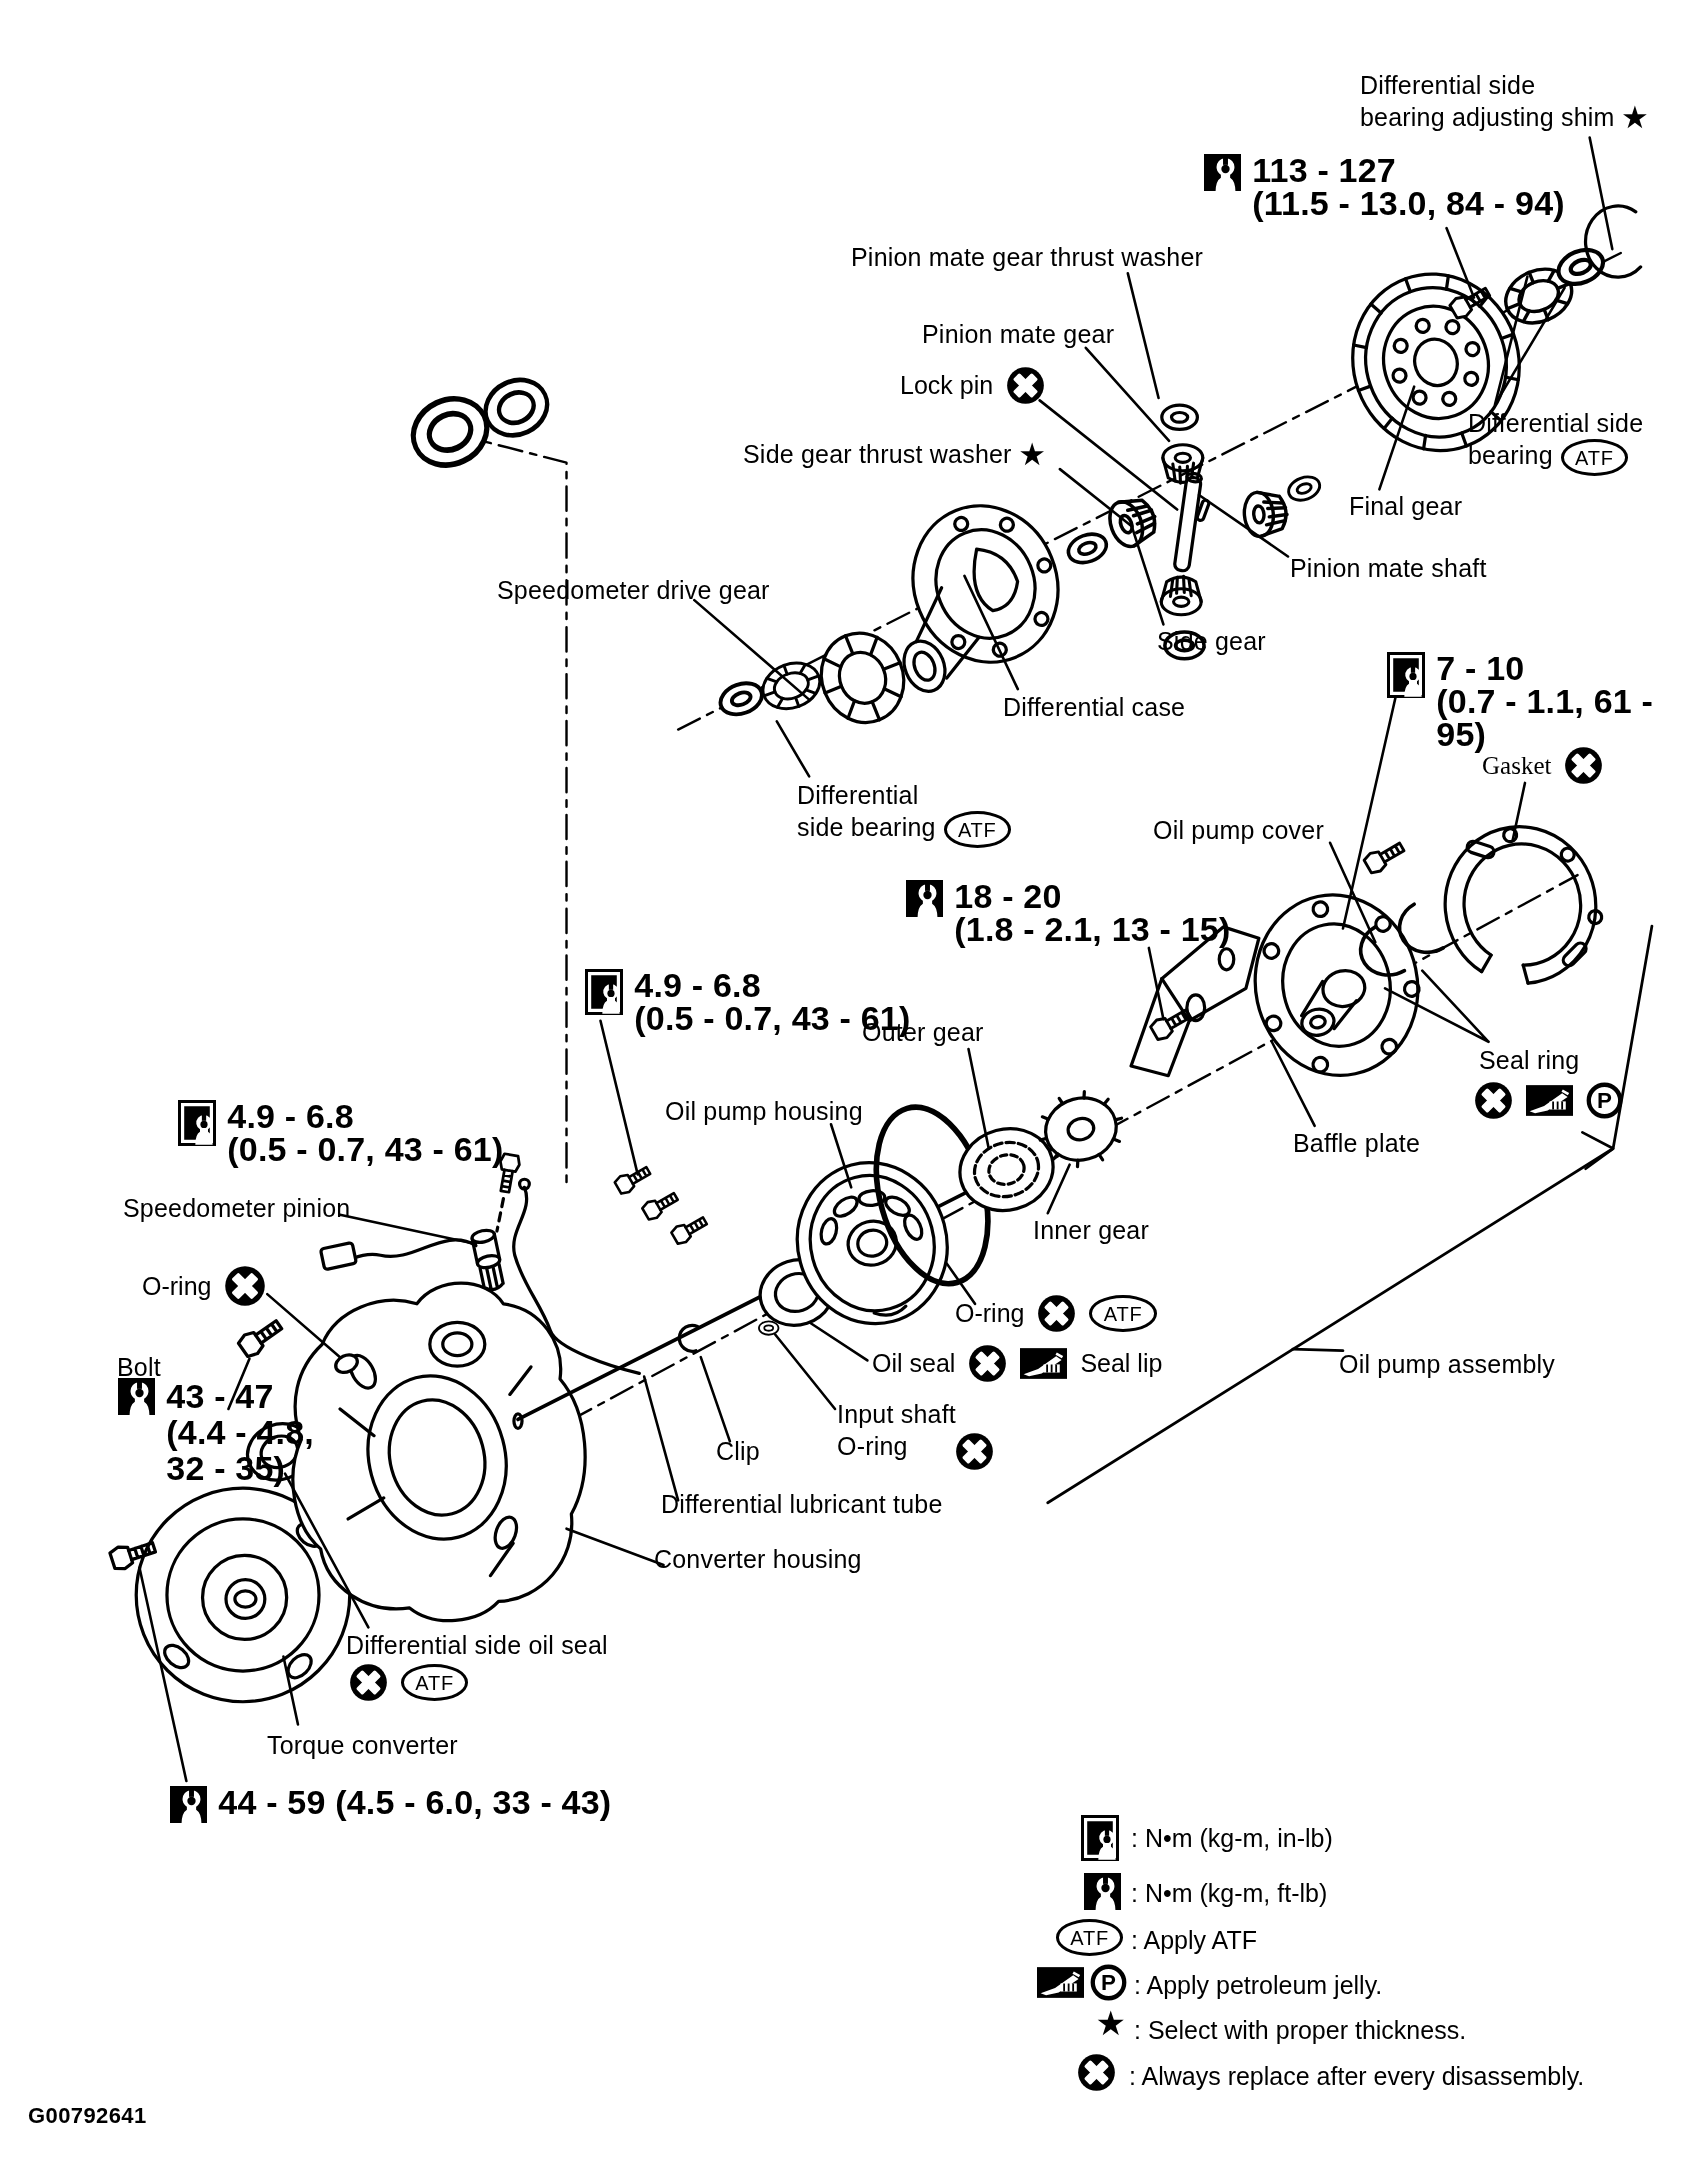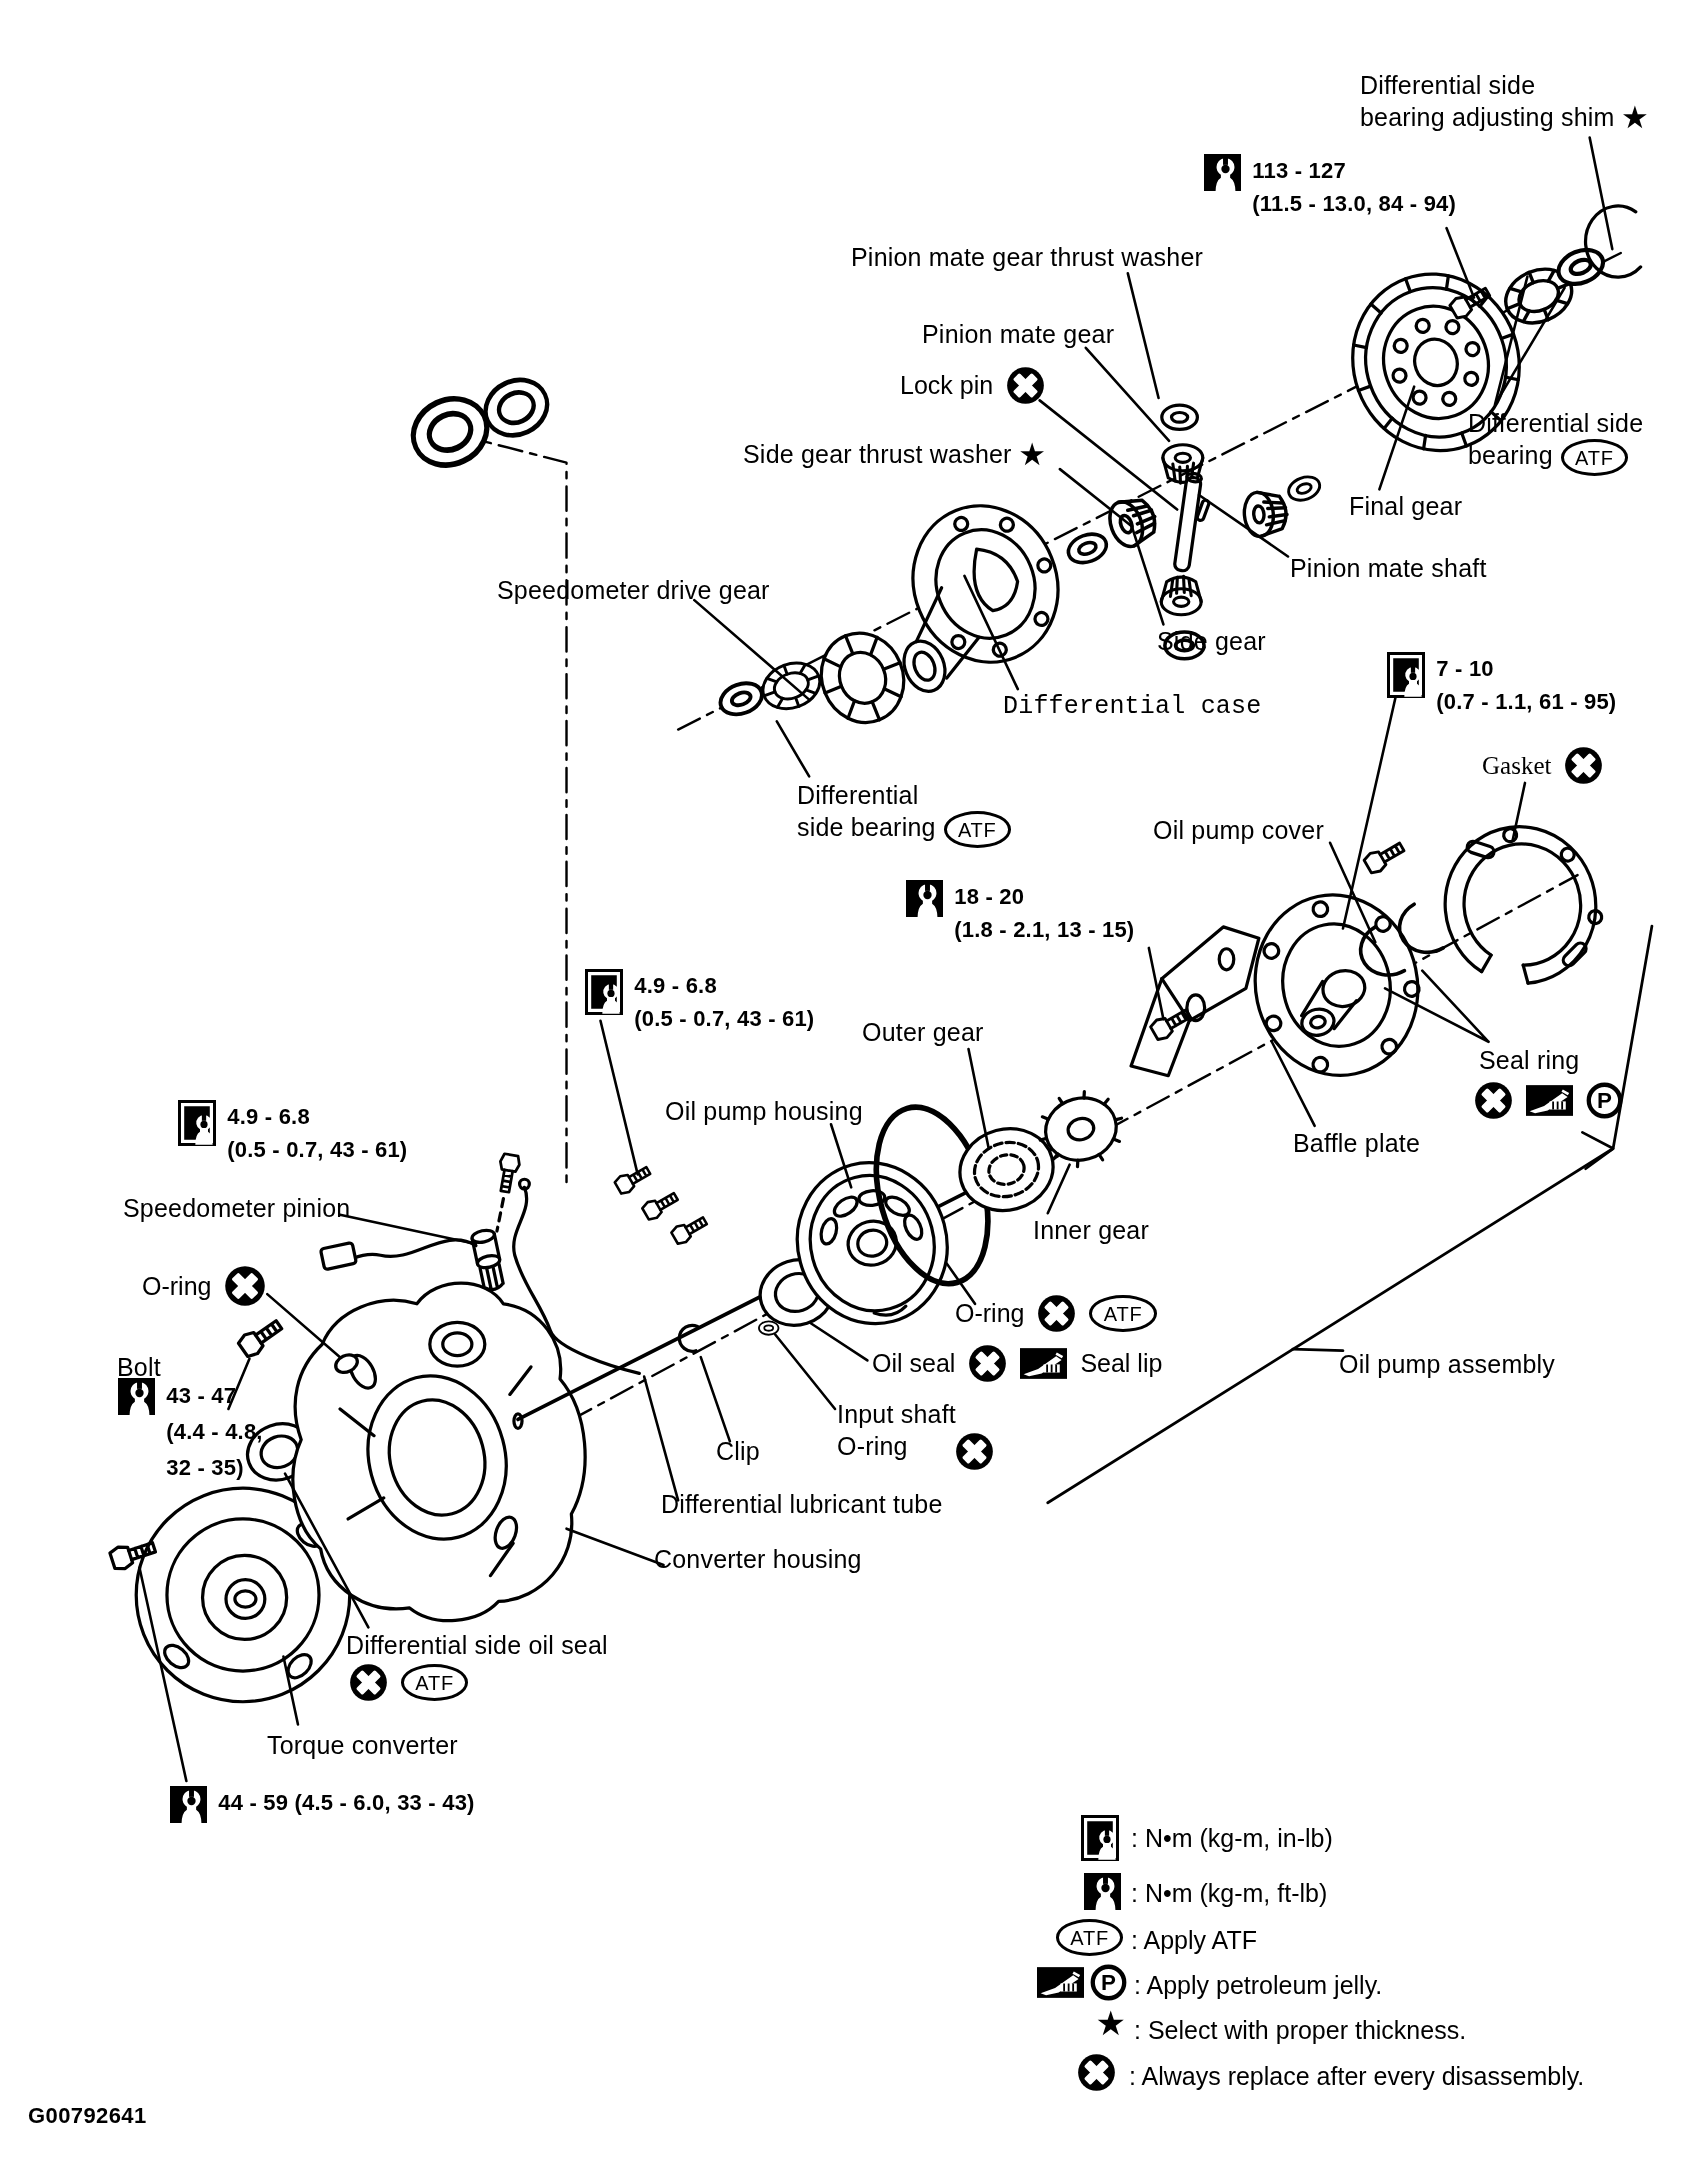--- a/index.html
+++ b/index.html
@@ -8,7 +8,7 @@
   #lineart{position:absolute;left:0;top:0;}
   .lbl{position:absolute;font-size:25px;line-height:32px;white-space:pre-line;letter-spacing:0.2px;}
   .spec{position:absolute;display:flex;gap:11.3px;align-items:flex-start;}
-  .spec .txt{font-weight:bold;font-size:22px;line-height:33px;white-space:pre-line;letter-spacing:0.2px;}
+  .spec .txt{font-weight:bold;font-size:34px;line-height:33px;white-space:pre-line;letter-spacing:0.2px;}
   .row{position:absolute;display:flex;gap:13px;align-items:center;}
   
   .tq{position:relative;display:inline-block;width:37px;height:37px;background:#000;flex:none;}

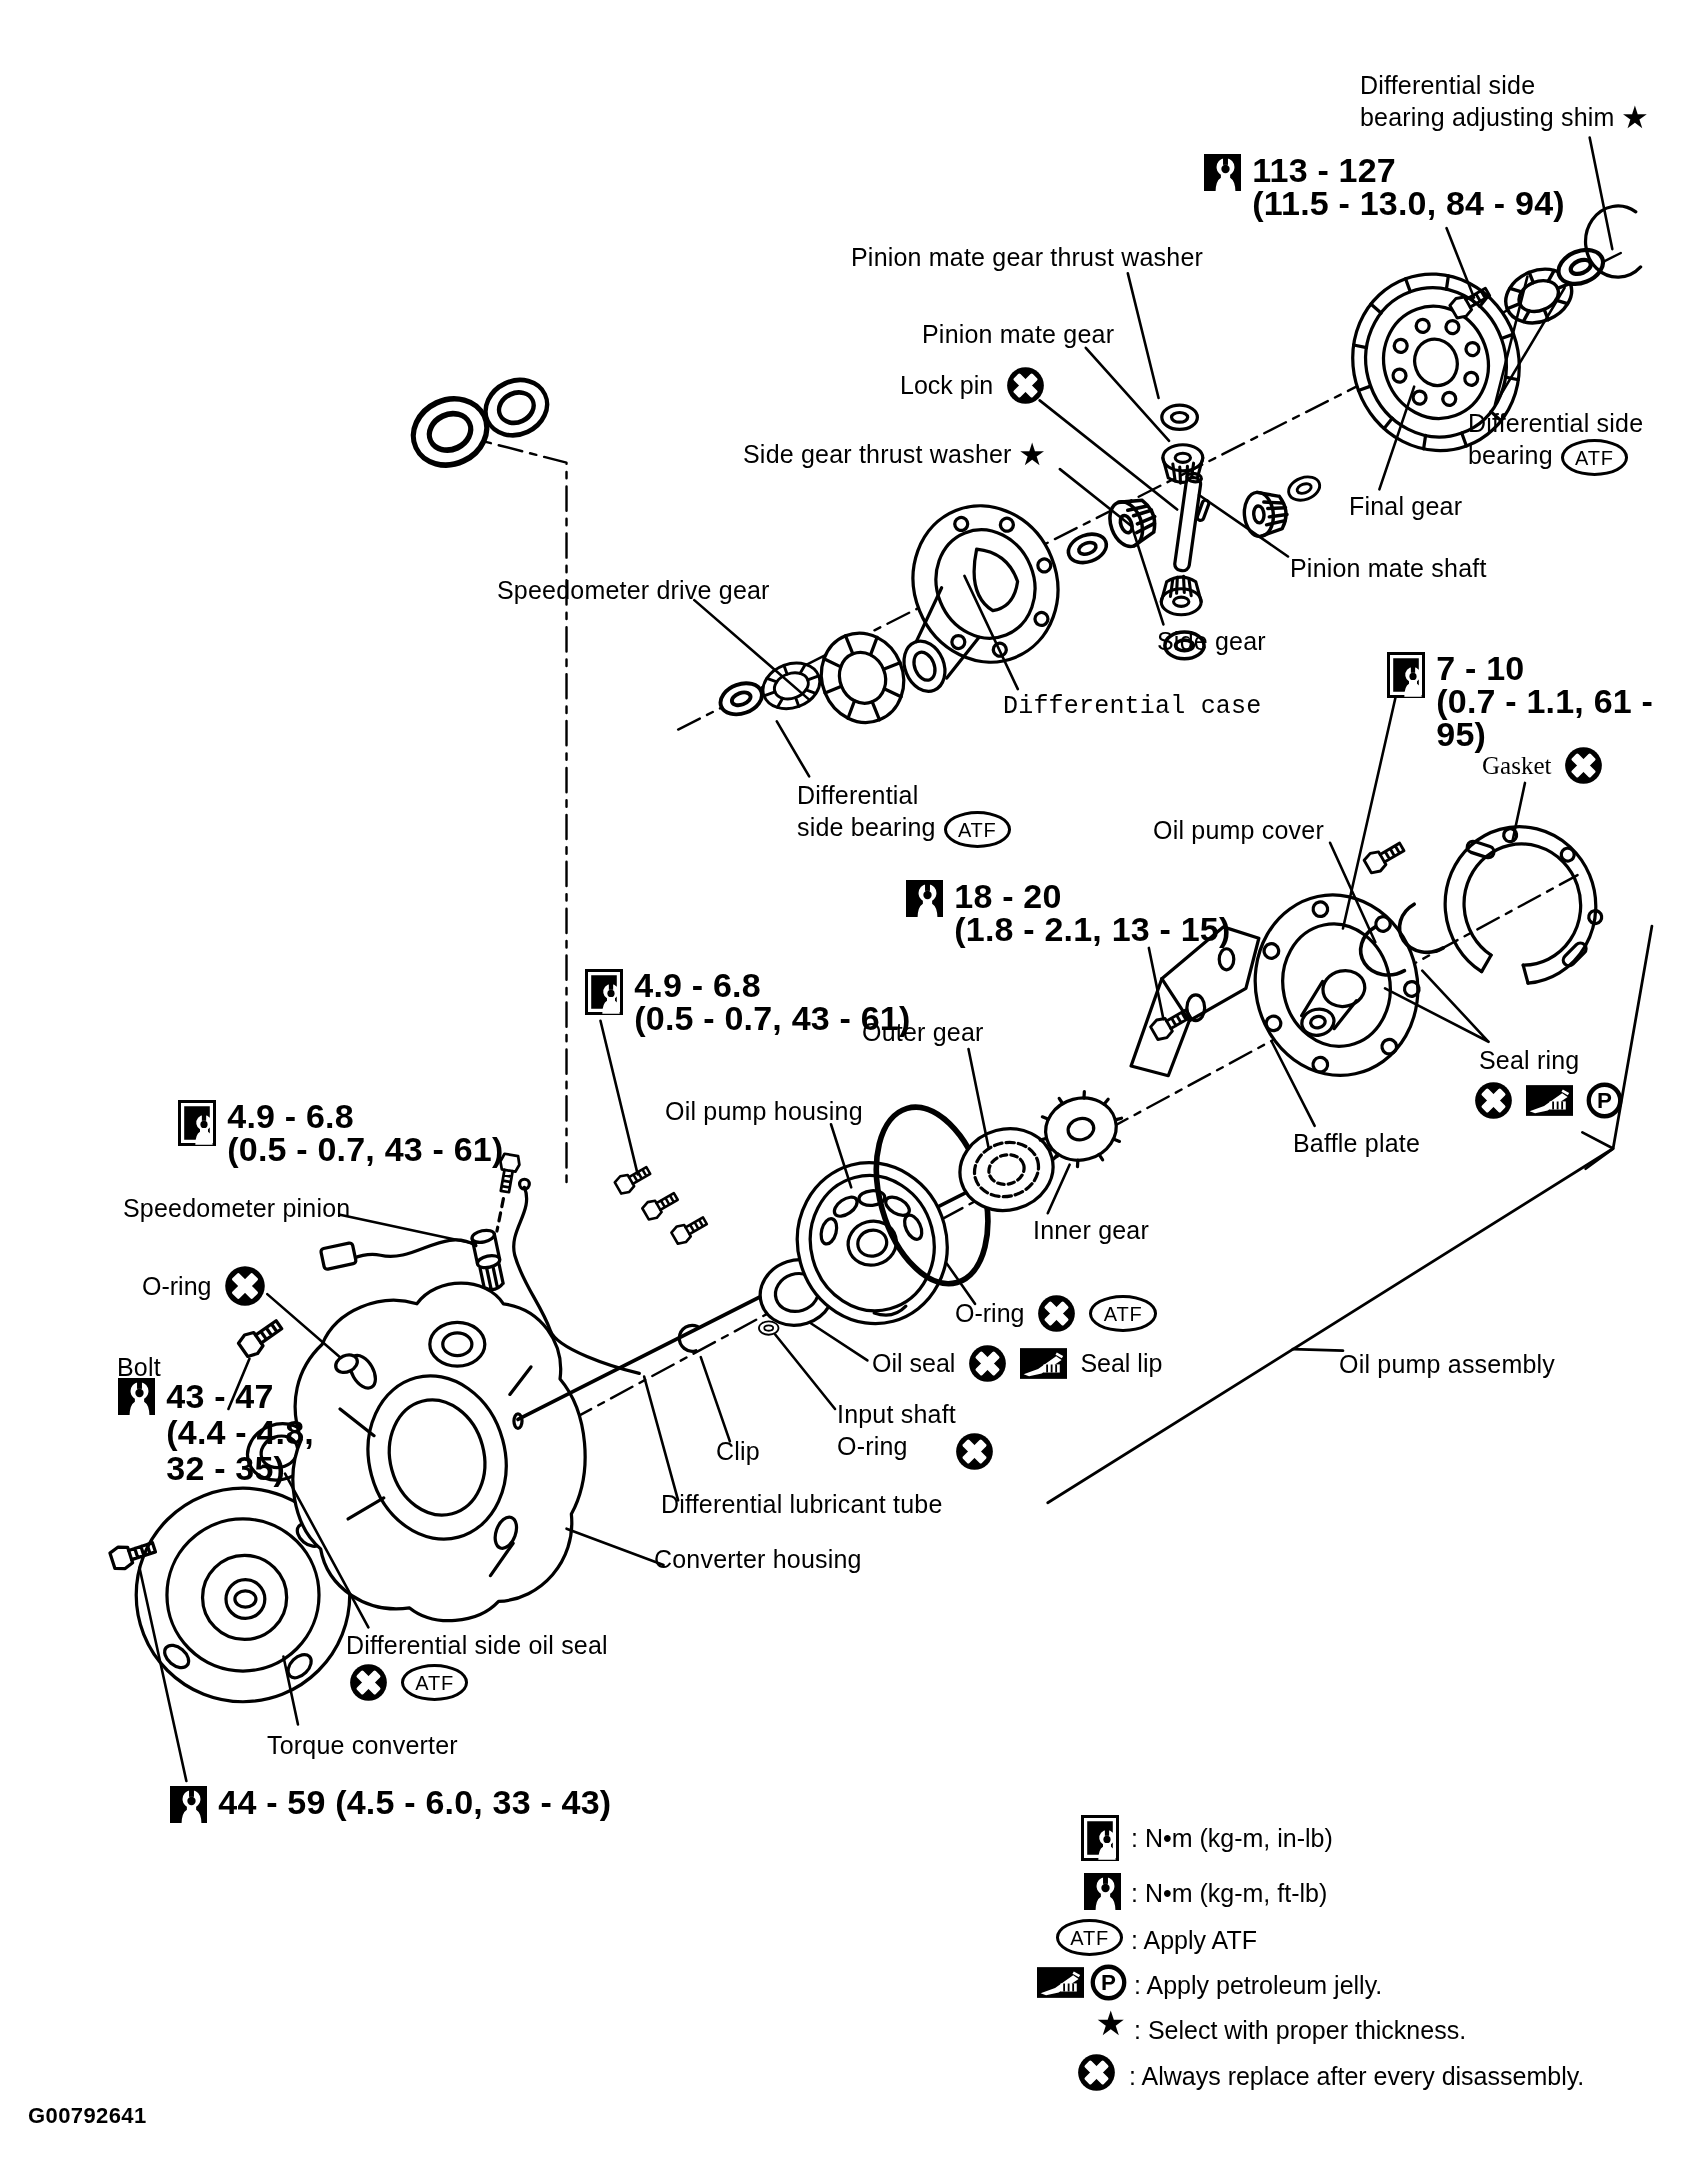--- a/index.html
+++ b/index.html
@@ -363,7 +363,7 @@
   <div class="lbl" style="left:1349px;top:490px;">Final gear</div>
   <div class="lbl" style="left:1290px;top:552px;">Pinion mate shaft</div>
   <div class="lbl" style="left:1157px;top:625px;text-align:center;">Side gear</div>
-  <div class="lbl" style="left:1003px;top:691px;font-family:Liberation Mono, monospace;">Differential case</div>
+  <div class="lbl" style="left:1003px;top:691px;">Differential case</div>
 
   <div class="spec" style="left:1387px;top:652px;">
     <span class="tq inlb">

